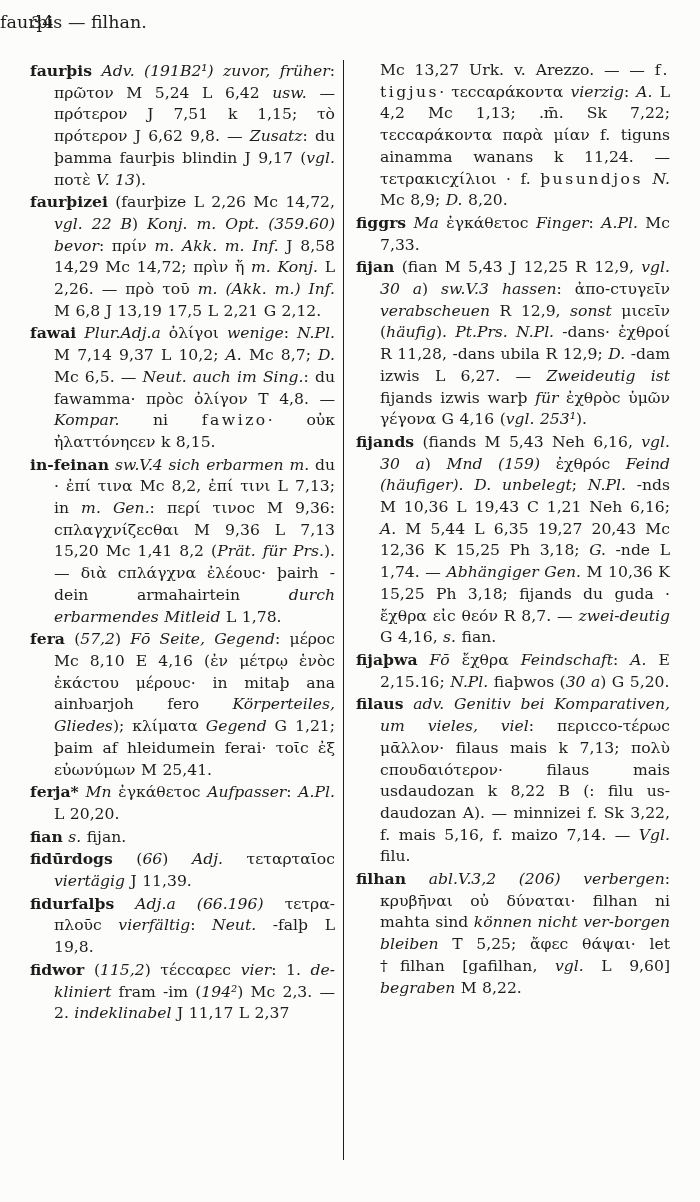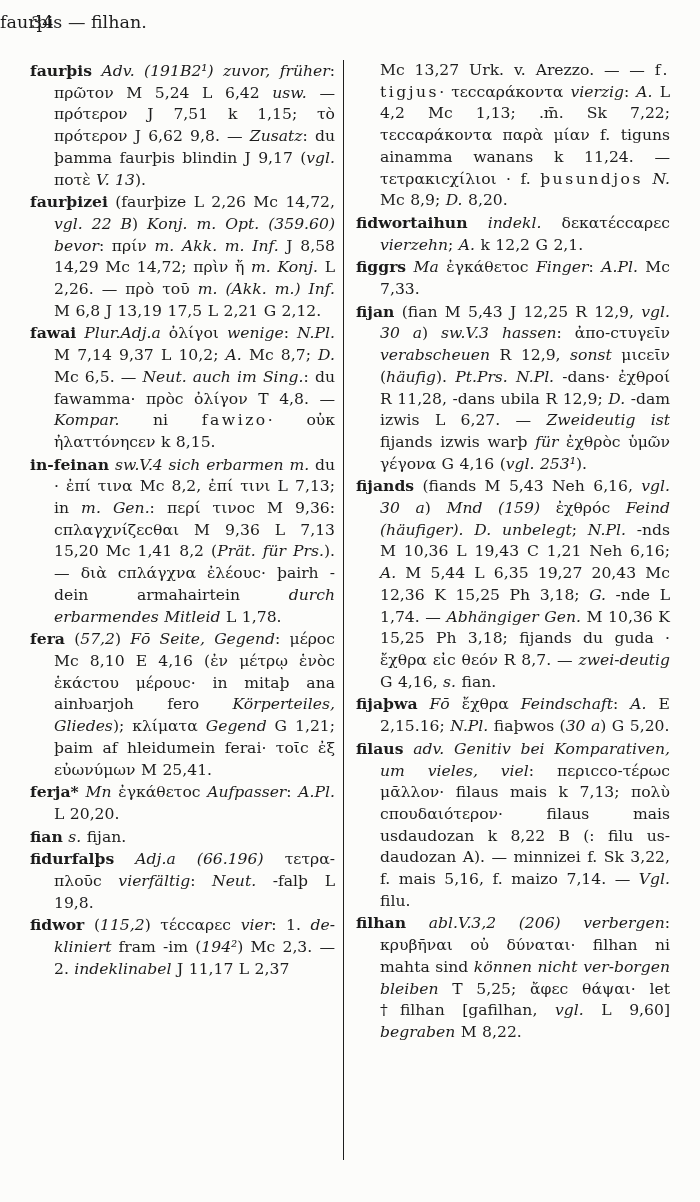--- a/index.html
+++ b/index.html
@@ -68,7 +68,6 @@
     <div class="divider"></div>
     <div class="col col-right" id="col-right">
         <p class="entry cont"><span class="r">Mc 13,27 Urk. v. Arezzo. — — </span><span class="sp">f. tigjus</span><span class="r">· τεϲϲαράκοντα </span><span class="i">vierzig</span><span class="r">: </span><span class="i">A.</span><span class="r"> L 4,2 Mc 1,13;  .m̄.  Sk 7,22; τεϲϲαράκοντα παρὰ μίαν f. tiguns ainamma wanans k 11,24. — τετρακιϲχίλιοι · f. </span><span class="sp">þusundjos</span><span class="r"> </span><span class="i">N.</span><span class="r"> Mc 8,9; </span><span class="i">D.</span><span class="r"> 8,20.</span></p>
-        <p class="entry"><span class="b">fidwortaihun</span><span class="i"> indekl.</span><span class="r"> δεκατέϲϲαρεϲ </span><span class="i">vierzehn</span><span class="r">; </span><span class="i">A.</span><span class="r"> k 12,2 G 2,1.</span></p>
         <p class="entry"><span class="b">figgrs</span><span class="i"> Ma</span><span class="r"> ἐγκάθετοϲ </span><span class="i">Finger</span><span class="r">: </span><span class="i">A.Pl.</span><span class="r"> Mc 7,33.</span></p>
         <p class="entry"><span class="b">fijan</span><span class="r"> (fian M 5,43 J 12,25 R 12,9, </span><span class="i">vgl. 30 a</span><span class="r">) </span><span class="i">sw.V.3 hassen</span><span class="r">: ἀπο-ϲτυγεῖν </span><span class="i">verabscheuen</span><span class="r"> R 12,9, </span><span class="i">sonst</span><span class="r"> μιϲεῖν (</span><span class="i">häufig</span><span class="r">). </span><span class="i">Pt.Prs. N.Pl.</span><span class="r"> -dans· ἐχθροί R 11,28, -dans ubila R 12,9; </span><span class="i">D.</span><span class="r"> -dam izwis L 6,27. — </span><span class="i">Zweideutig ist</span><span class="r"> fijands izwis warþ </span><span class="i">für</span><span class="r"> ἐχθρὸϲ ὑμῶν γέγονα G 4,16 (</span><span class="i">vgl. 253¹</span><span class="r">).</span></p>
         <p class="entry"><span class="b">fijands</span><span class="r"> (fiands M 5,43 Neh 6,16, </span><span class="i">vgl. 30 a</span><span class="r">) </span><span class="i">Mnd (159)</span><span class="r"> ἐχθρόϲ </span><span class="i">Feind (häufiger).</span><span class="r">  </span><span class="i">D. unbelegt</span><span class="r">; </span><span class="i">N.Pl.</span><span class="r"> -nds M 10,36 L 19,43 C 1,21 Neh 6,16;  </span><span class="i">A.</span><span class="r">  M 5,44 L 6,35 19,27 20,43 Mc 12,36 K 15,25 Ph 3,18; </span><span class="i">G.</span><span class="r"> -nde L 1,74. — </span><span class="i">Abhängiger Gen.</span><span class="r"> M 10,36 K 15,25 Ph 3,18; fijands du guda · ἔχθρα εἰϲ θεόν R 8,7. — </span><span class="i">zwei-deutig</span><span class="r"> G 4,16, </span><span class="i">s.</span><span class="r"> fian.</span></p>

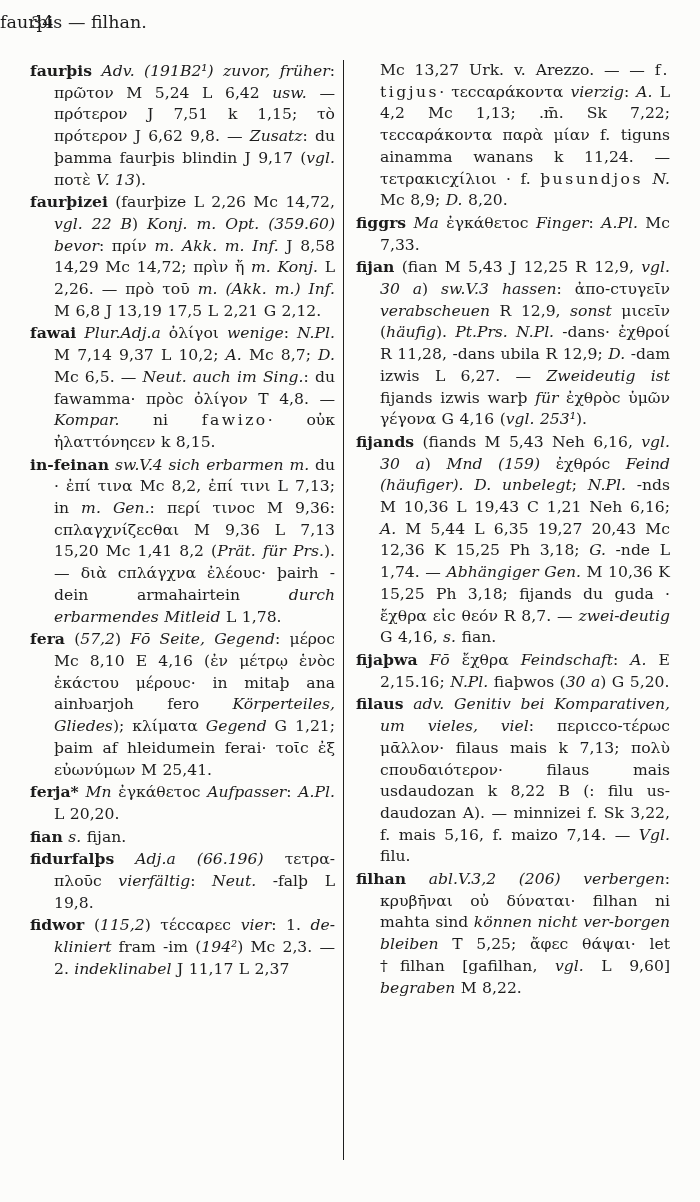--- a/index.html
+++ b/index.html
@@ -62,6 +62,7 @@
         <p class="entry"><span class="b">fera</span><span class="r"> (</span><span class="i">57,2</span><span class="r">) </span><span class="i">Fō Seite, Gegend</span><span class="r">: μέροϲ Mc 8,10 E 4,16 (ἐν μέτρῳ ἑνὸϲ ἑκάϲτου μέρουϲ· in mitaþ ana ainƕarjoh fero </span><span class="i">Körperteiles, Gliedes</span><span class="r">); κλίματα </span><span class="i">Gegend</span><span class="r"> G 1,21; þaim af hleidumein ferai· τοῖϲ ἐξ εὐωνύμων M 25,41.</span></p>
         <p class="entry"><span class="b">ferja*</span><span class="i"> Mn</span><span class="r"> ἐγκάθετοϲ </span><span class="i">Aufpasser</span><span class="r">: </span><span class="i">A.Pl.</span><span class="r"> L 20,20.</span></p>
         <p class="entry"><span class="b">fian</span><span class="i"> s.</span><span class="r"> fijan.</span></p>
+        <p class="entry"><span class="b">fidūrdogs</span><span class="r"> (</span><span class="i">66</span><span class="r">) </span><span class="i">Adj.</span><span class="r"> τεταρταῖοϲ </span><span class="i">viertägig</span><span class="r"> J 11,39.</span></p>
         <p class="entry"><span class="b">fidurfalþs</span><span class="i"> Adj.a (66.196)</span><span class="r"> τετρα-πλοῦϲ </span><span class="i">vierfältig</span><span class="r">: </span><span class="i">Neut.</span><span class="r"> -falþ L 19,8.</span></p>
         <p class="entry"><span class="b">fidwor</span><span class="r"> (</span><span class="i">115,2</span><span class="r">) τέϲϲαρεϲ </span><span class="i">vier</span><span class="r">: 1. </span><span class="i">de-kliniert</span><span class="r"> fram -im (</span><span class="i">194²</span><span class="r">) Mc 2,3. — 2. </span><span class="i">indeklinabel</span><span class="r"> J 11,17 L 2,37</span></p>
       </div>

